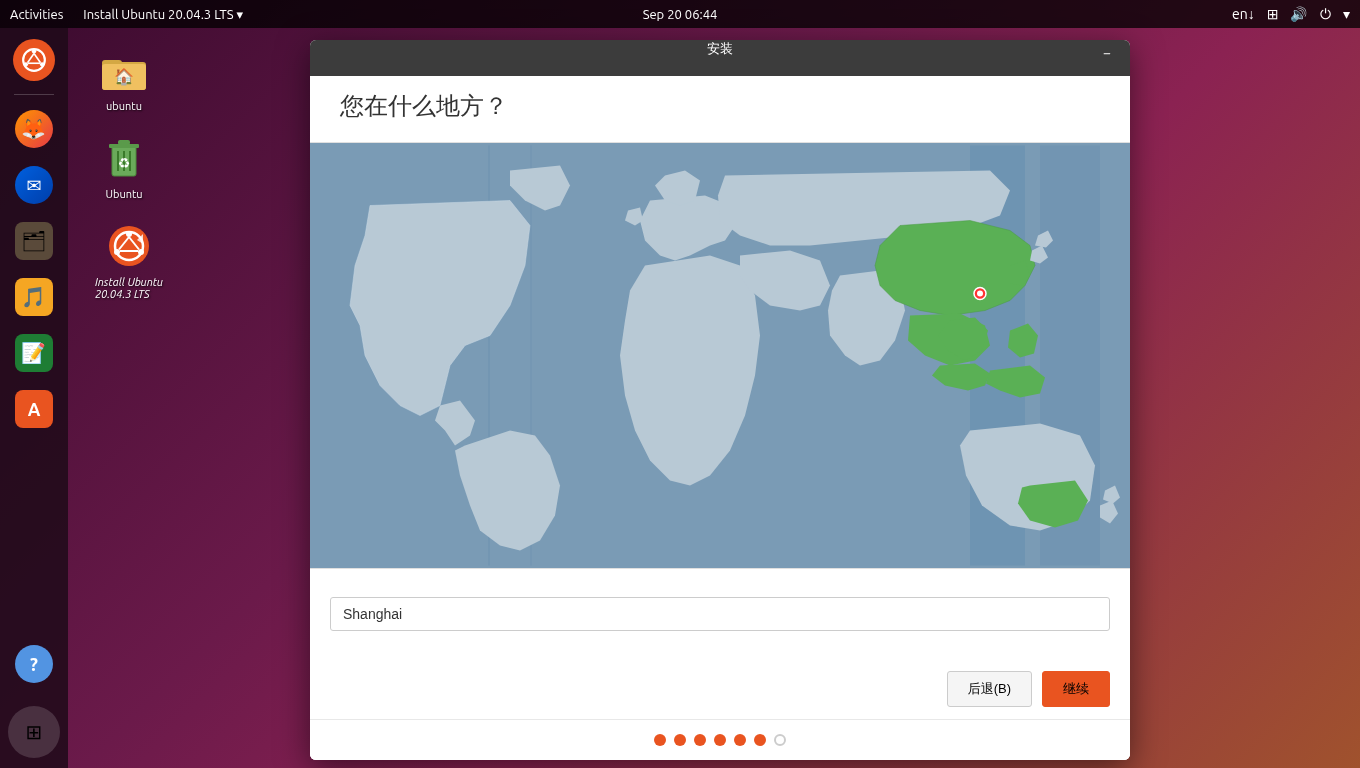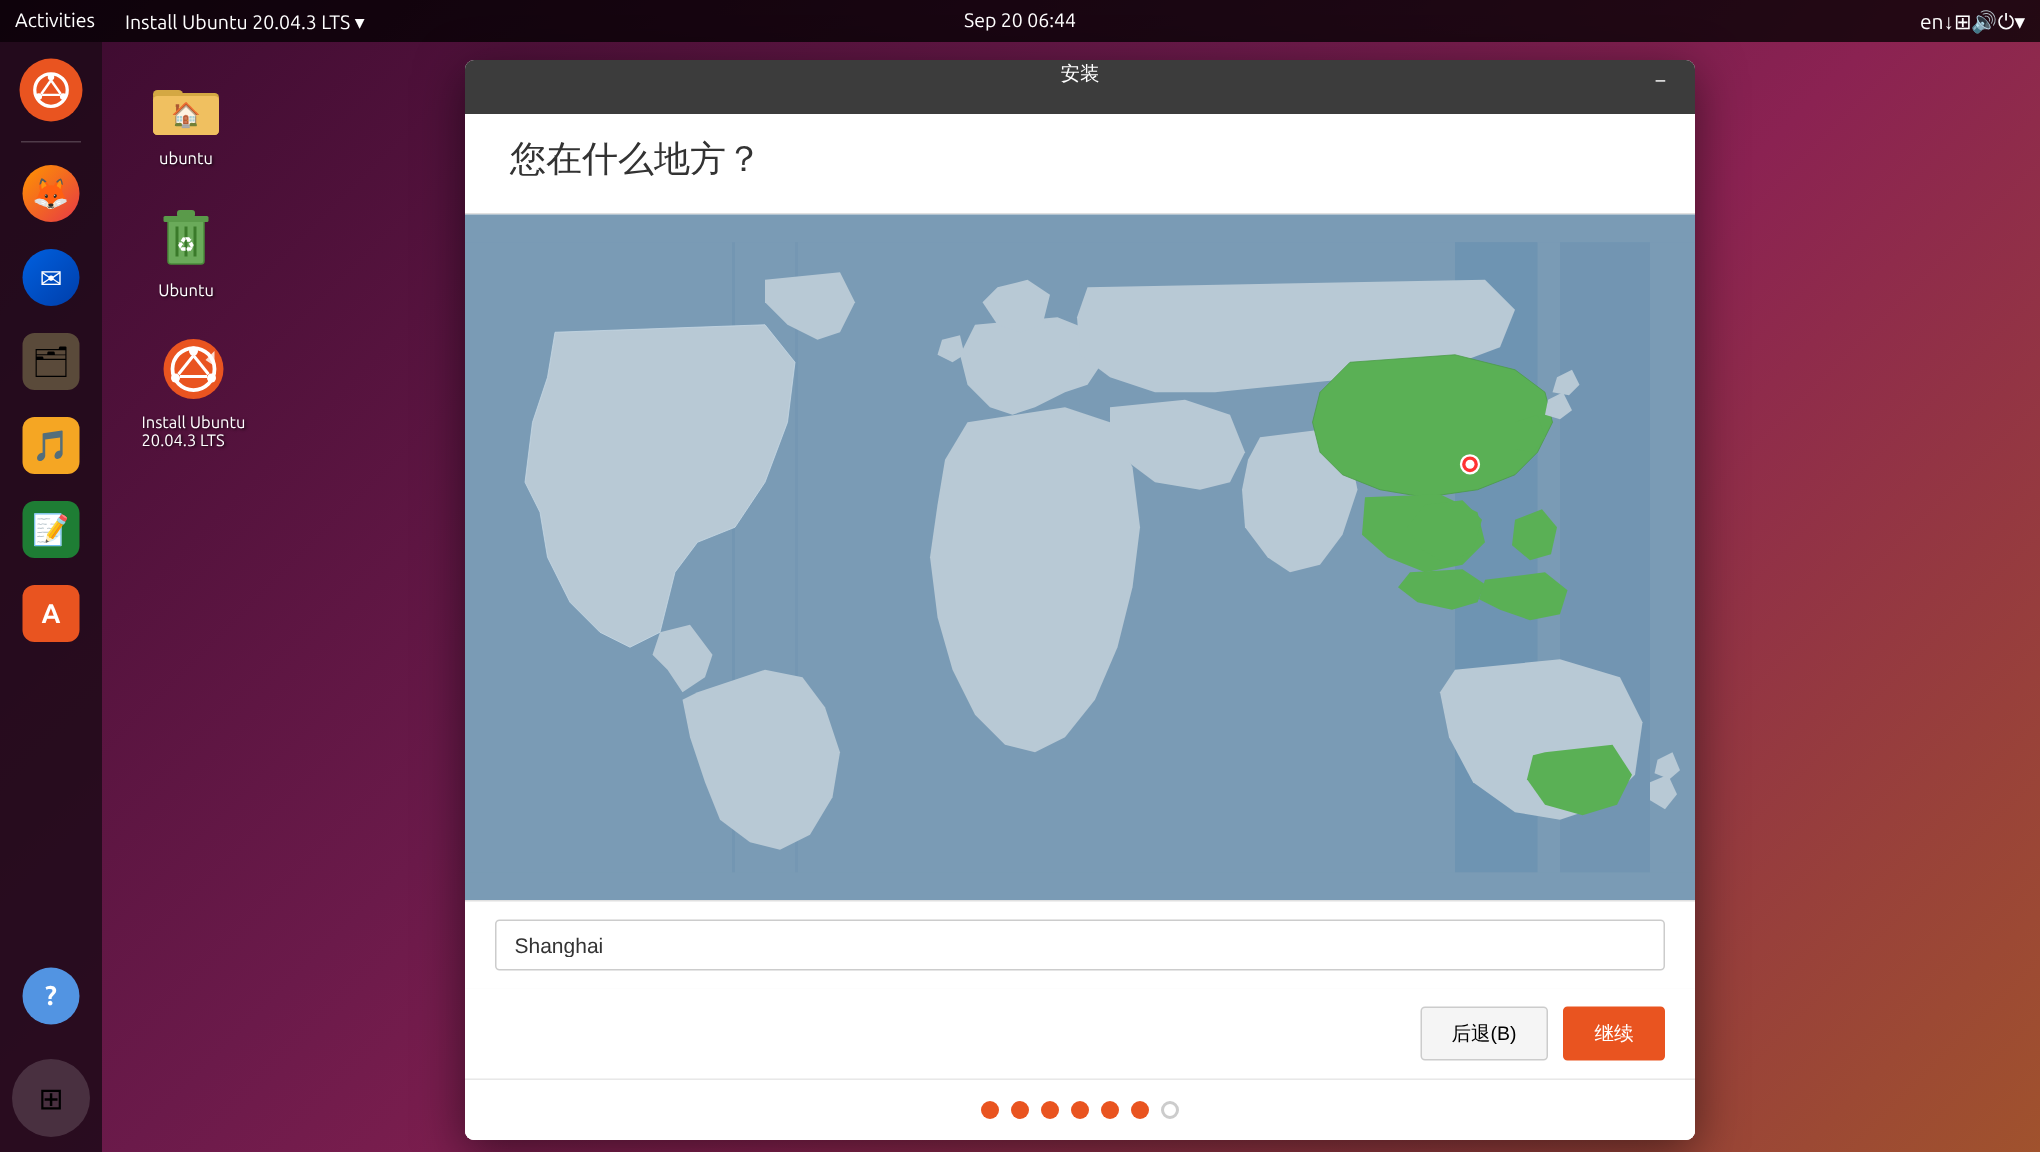--- a/index.html
+++ b/index.html
@@ -28,7 +28,7 @@
     }
     .topbar-left { display: flex; align-items: center; gap: 20px; }
     .topbar-center { position: absolute; left: 50%; transform: translateX(-50%); text-align: center; }
-    .topbar-right { display: flex; align-items: center; }
+    .topbar-right { display: flex; align-items: center; gap: 12px; }
 
     
     .sidebar {

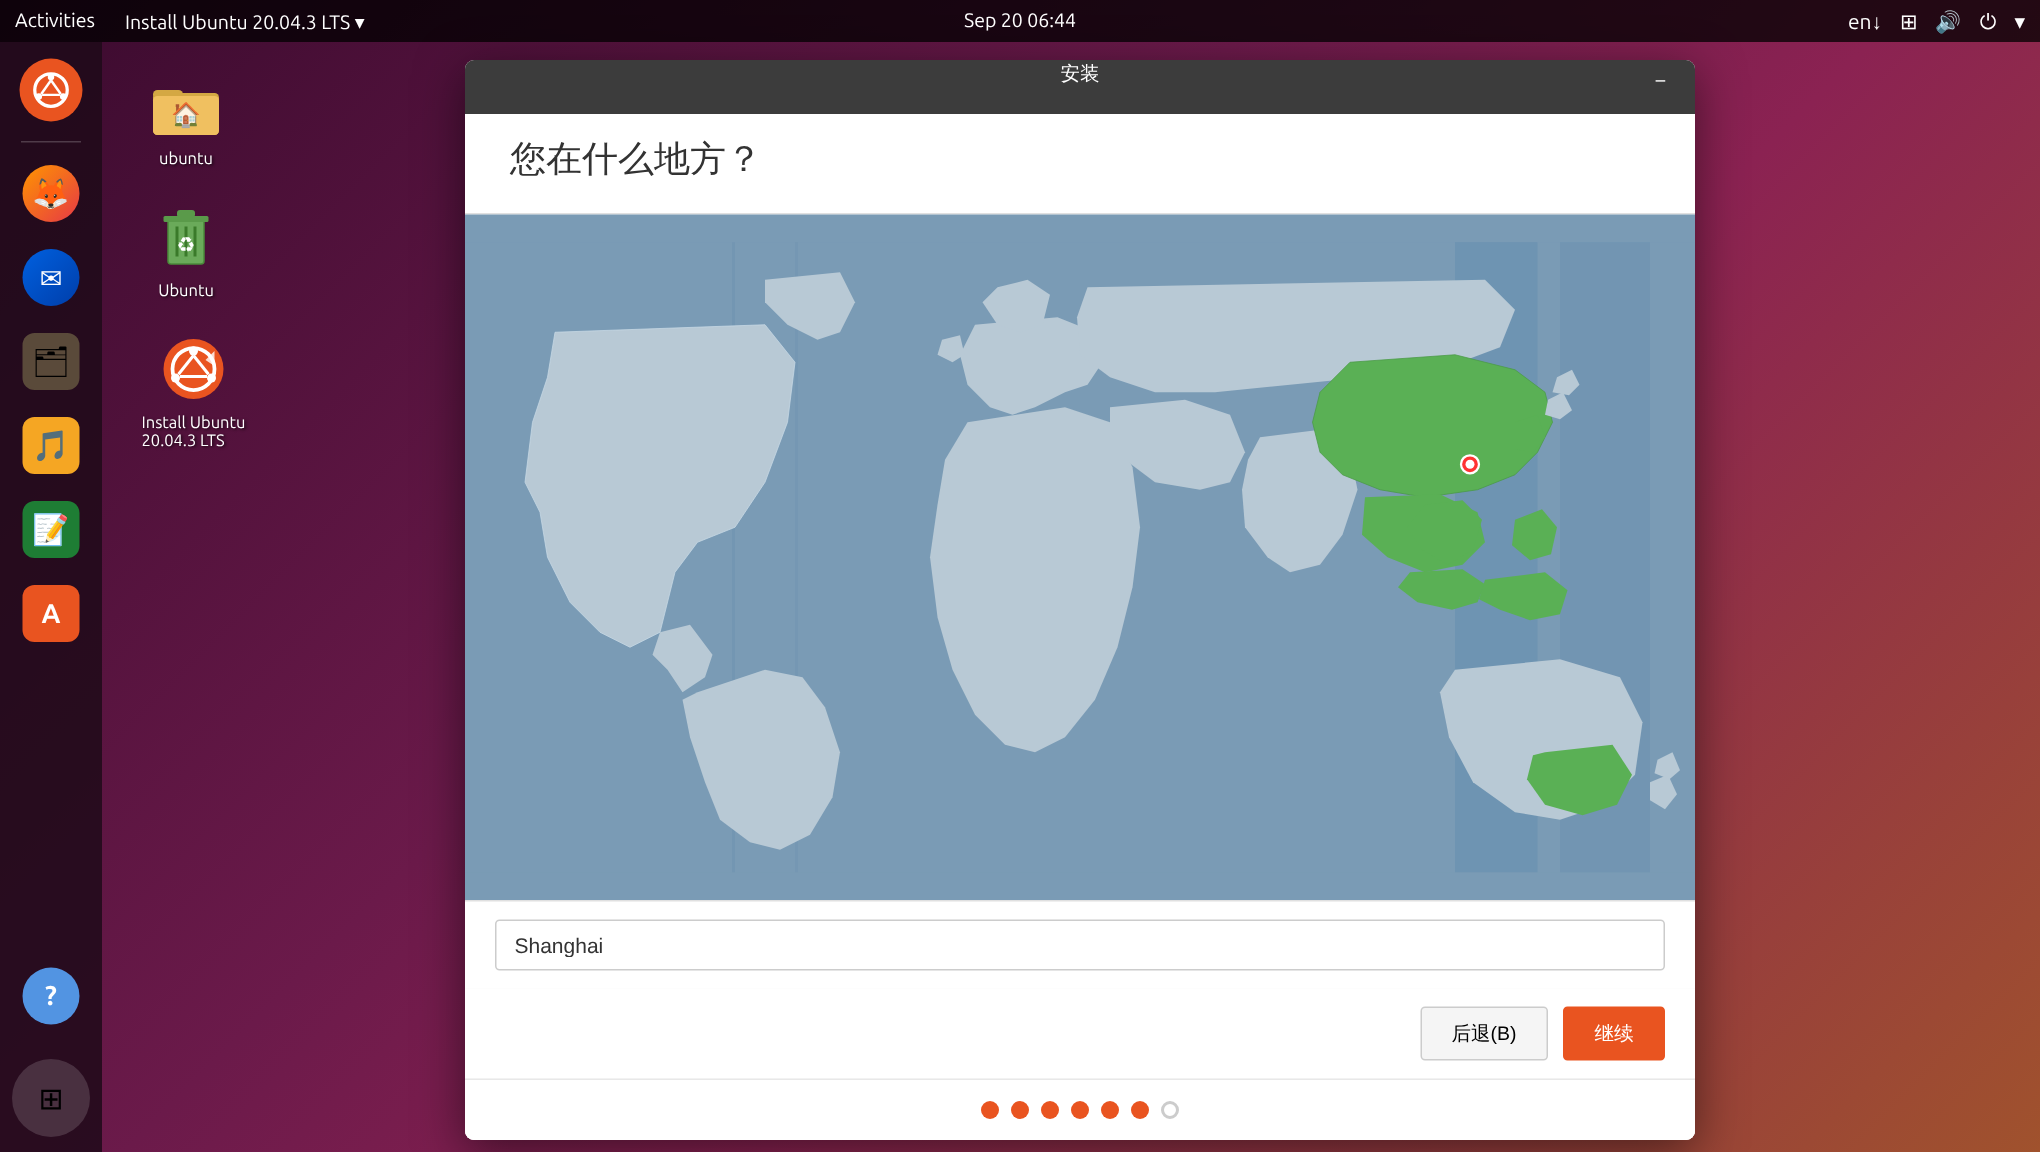--- a/index.html
+++ b/index.html
@@ -379,7 +379,7 @@
     <div class="icon-label">Ubuntu</div>
   </div>
 
-  <div class="desktop-icon" style="width:90px;">
+  <div class="desktop-icon" style="width:90px;font-style:italic;">
     <div class="icon-box">
       <svg width="44" height="44" viewBox="0 0 44 44">
         <circle cx="22" cy="22" r="20" fill="#e95420"></circle>

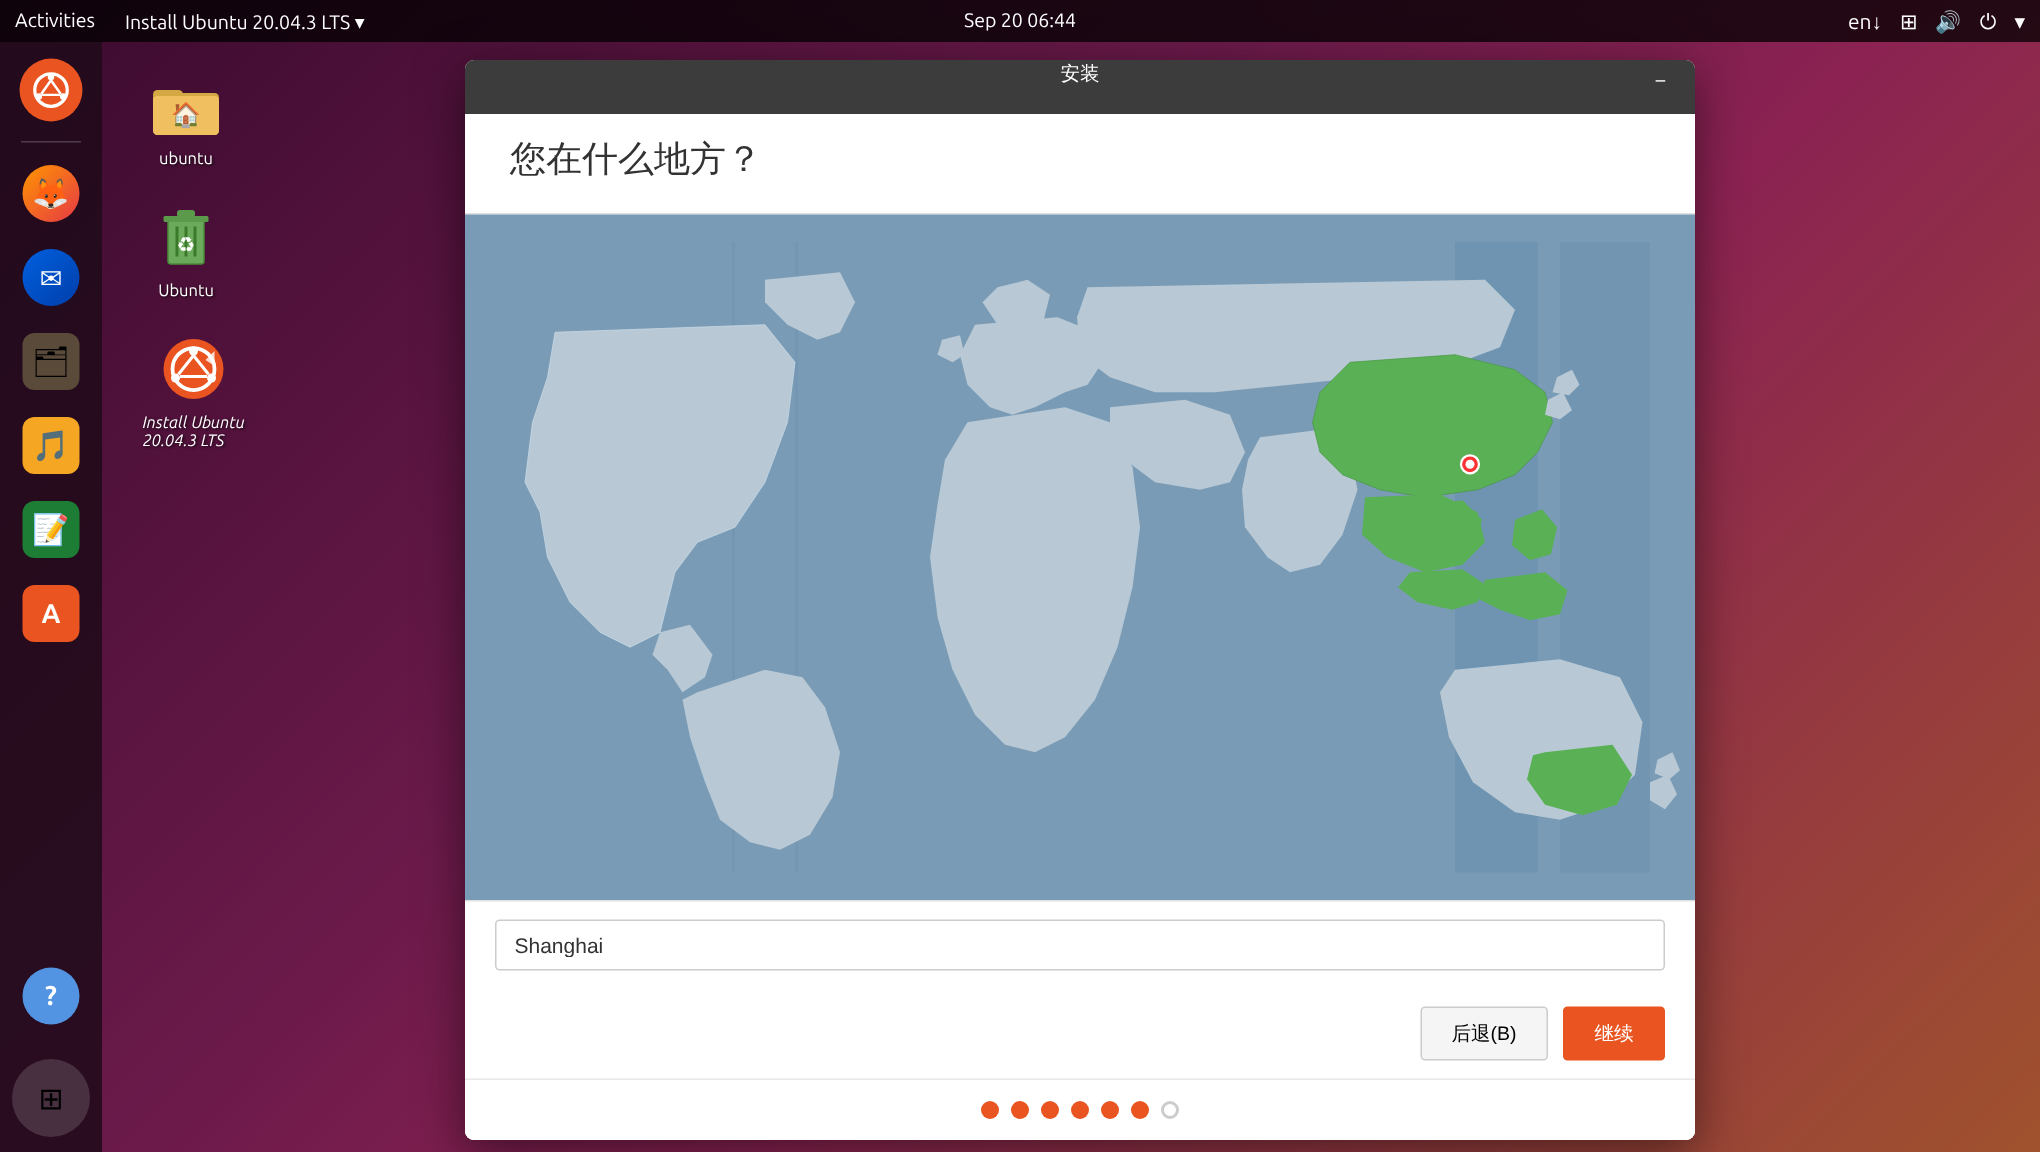--- a/index.html
+++ b/index.html
@@ -184,7 +184,7 @@
 
     
     .location-input-area {
-      padding: 12px 20px;
+      padding: 28px 20px;
       background: white;
       border-top: 1px solid #e0e0e0;
     }

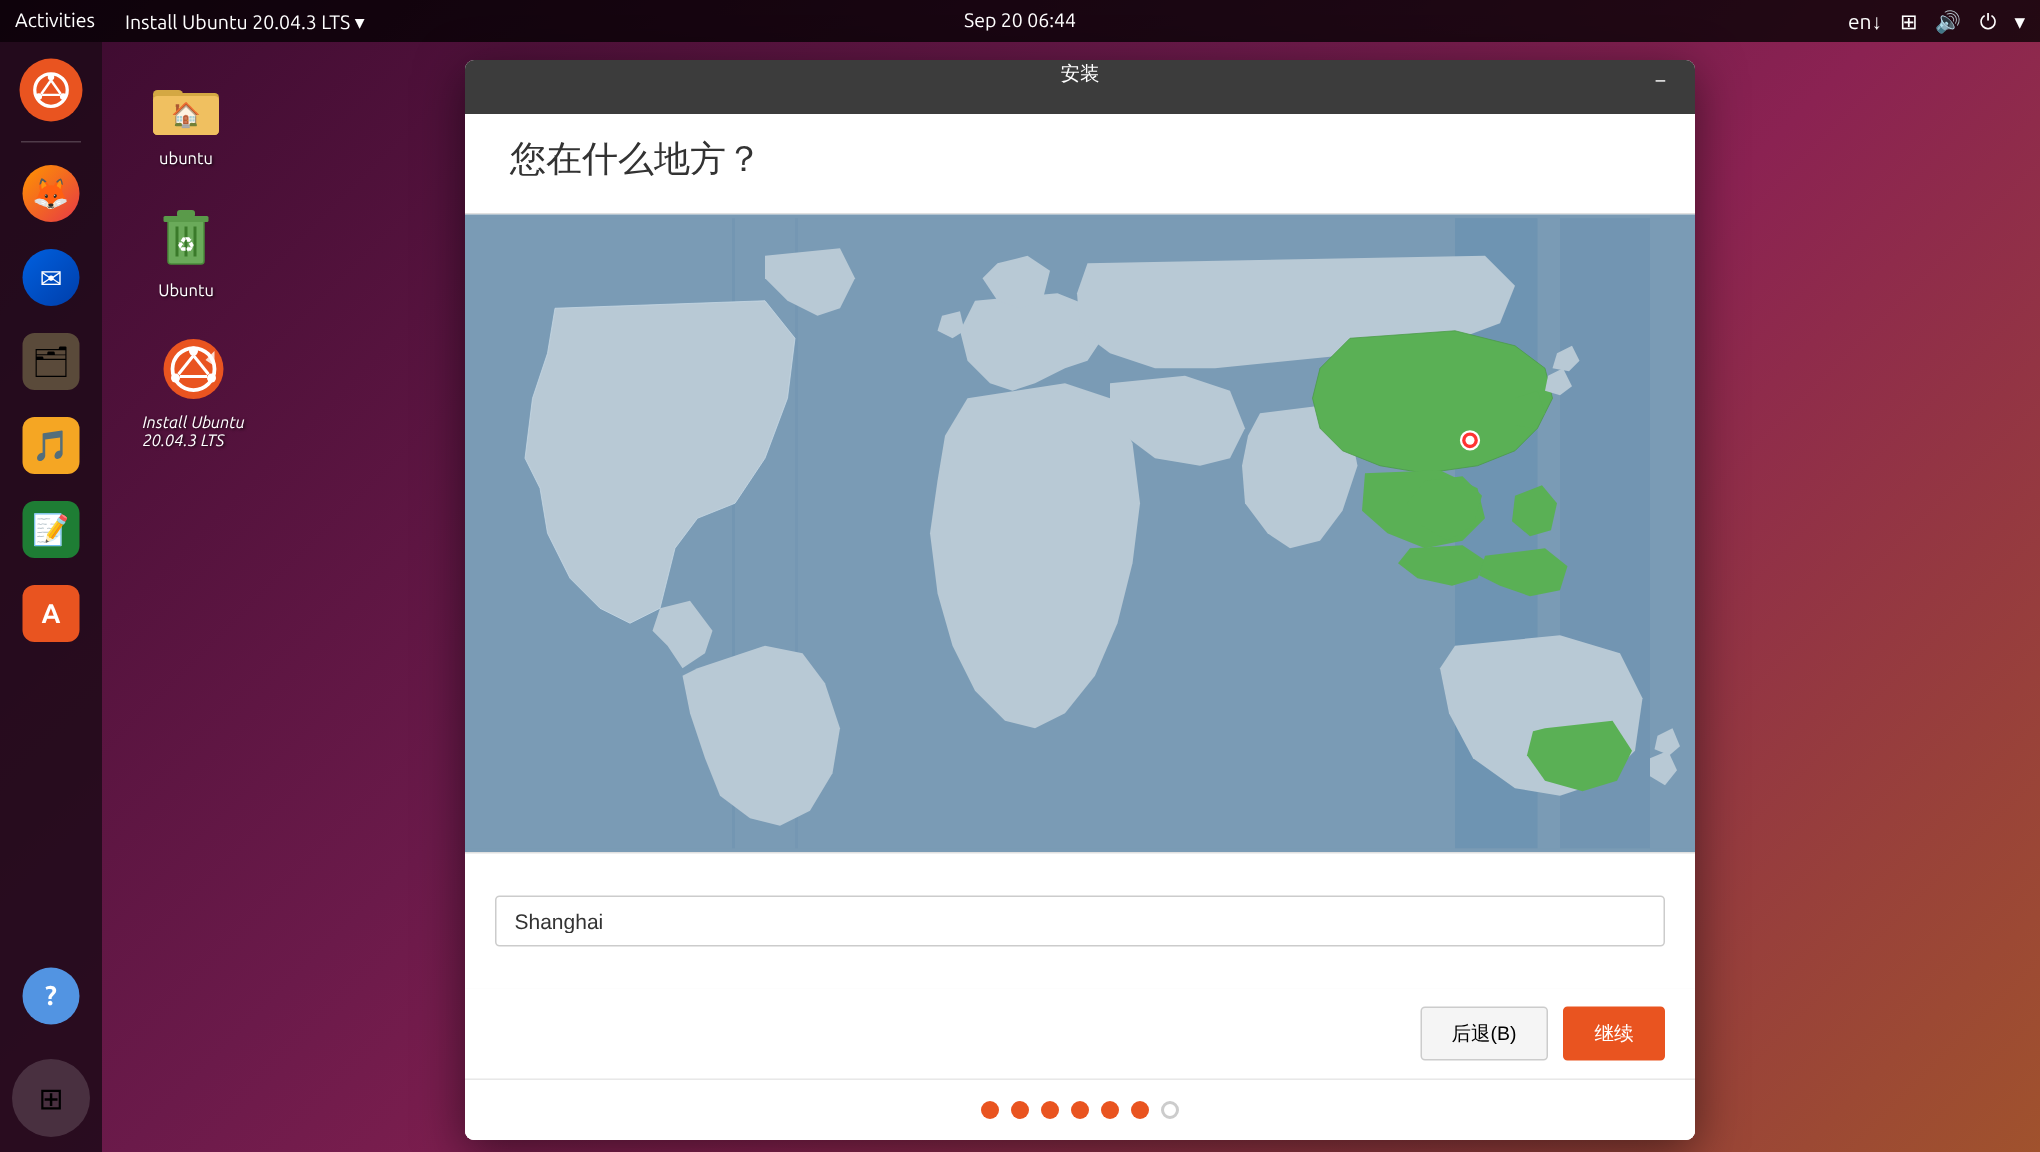--- a/index.html
+++ b/index.html
@@ -217,7 +217,7 @@
     }
     .btn-primary {
       background: #e95420;
-      color: #ffffff;
+      color: #000000;
       border-color: #e95420;
     }
 

